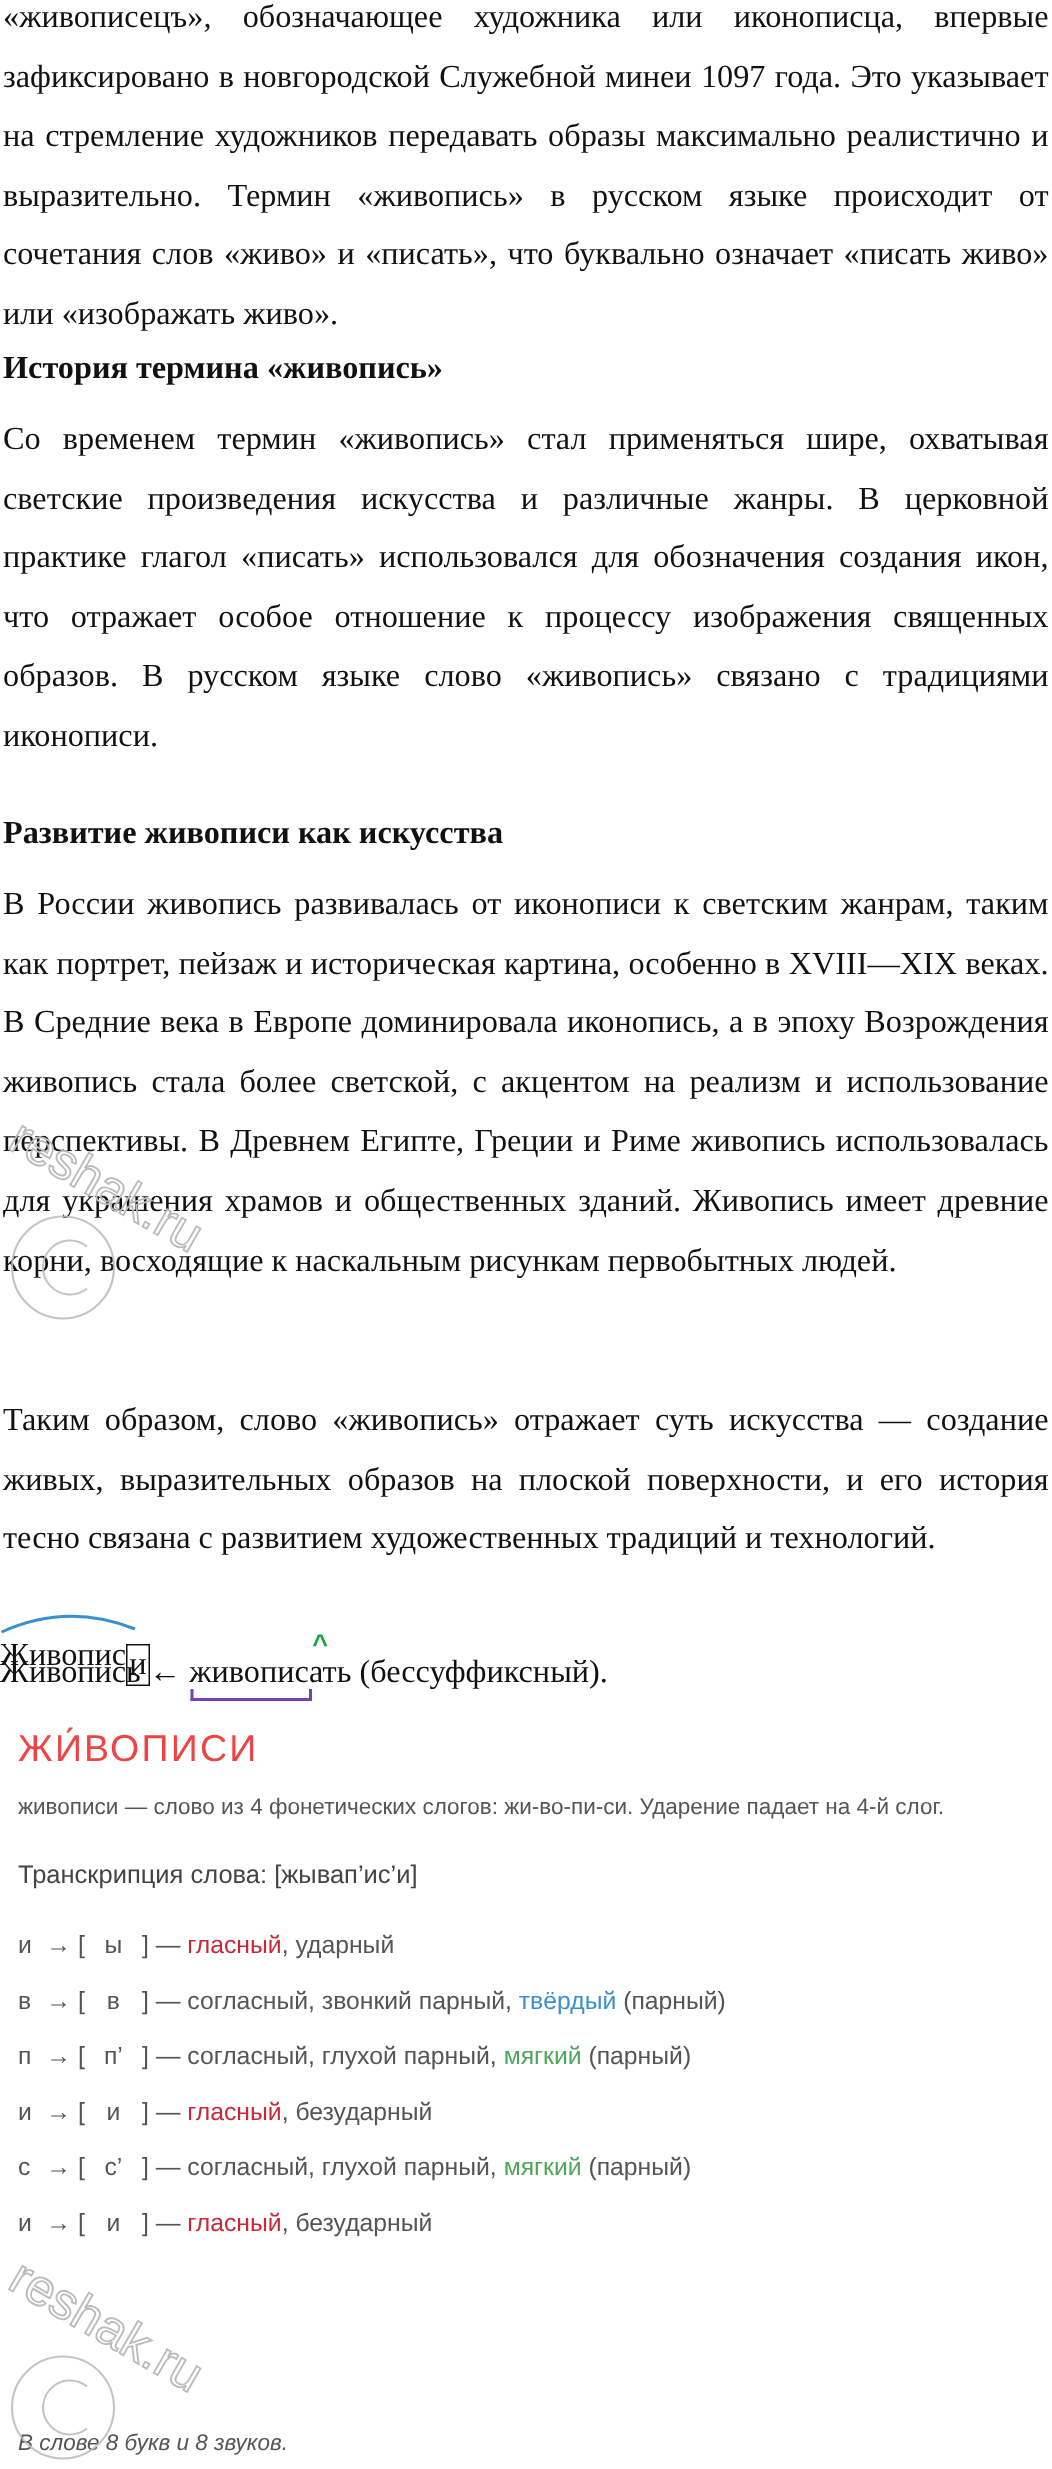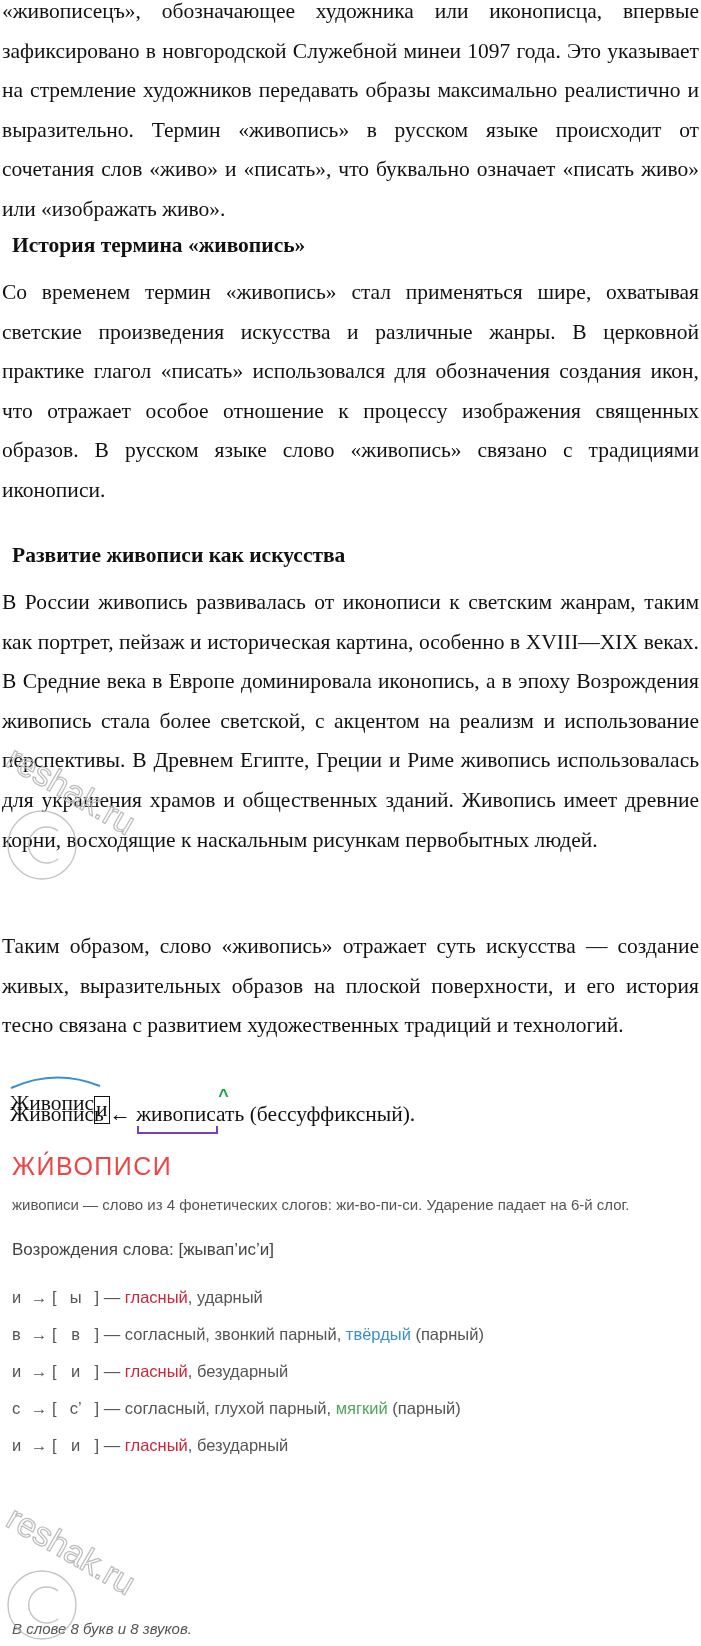--- a/index.html
+++ b/index.html
@@ -5,7 +5,7 @@
   html, body { margin: 0; padding: 0; background: #ffffff; }
   body { width: 701px; height: 1646px; position: relative; overflow: hidden; }
   .page { position: absolute; left: 0; top: 0; width: 701px; }
-  .serif { font-family: "Liberation Serif", "DejaVu Serif", serif; color: #111; margin-left: 10px; }
+  .serif { font-family: "Liberation Serif", "DejaVu Serif", serif; color: #111; }
   .para {
     position: absolute; left: 2px; width: 697px;
     font-size: 21.5px; line-height: 39.6px;

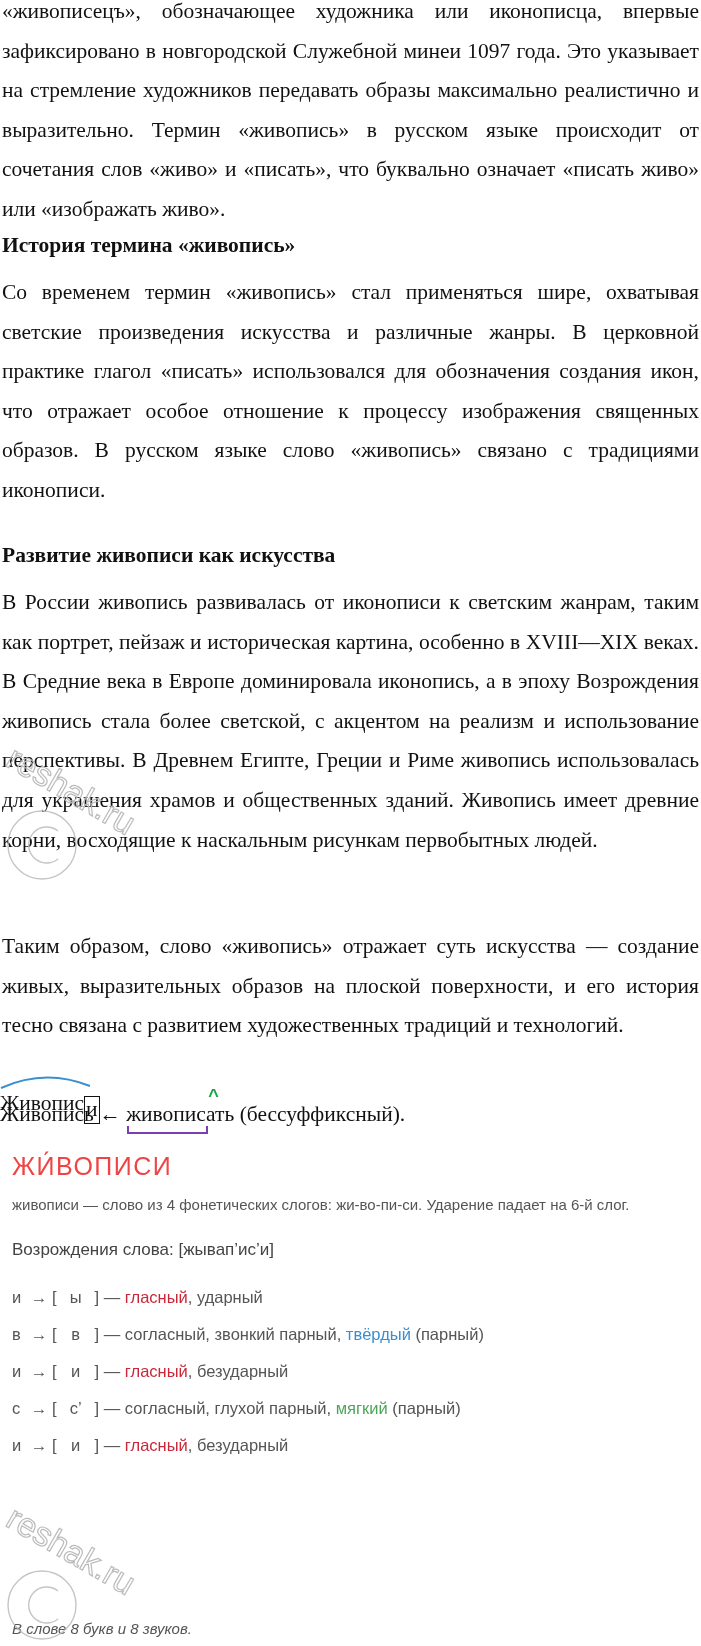--- a/index.html
+++ b/index.html
@@ -72,7 +72,7 @@
   </div>
 
   <div class="ph-title sans">ЖИ́ВОПИСИ</div>
-  <div class="ph-summary sans">живописи — слово из 4 фонетических слогов: жи-во-пи-си. Ударение падает на 6-й слог.</div>
+  <div class="ph-summary sans">живописи — слово из 4 фонетических слогов: жи-во-пи-си. Ударение падает на 4-й слог.</div>
   <div class="ph-transcr sans">Возрождения слова: [жывап’ис’и]</div>
 
   <div class="ph-list sans">

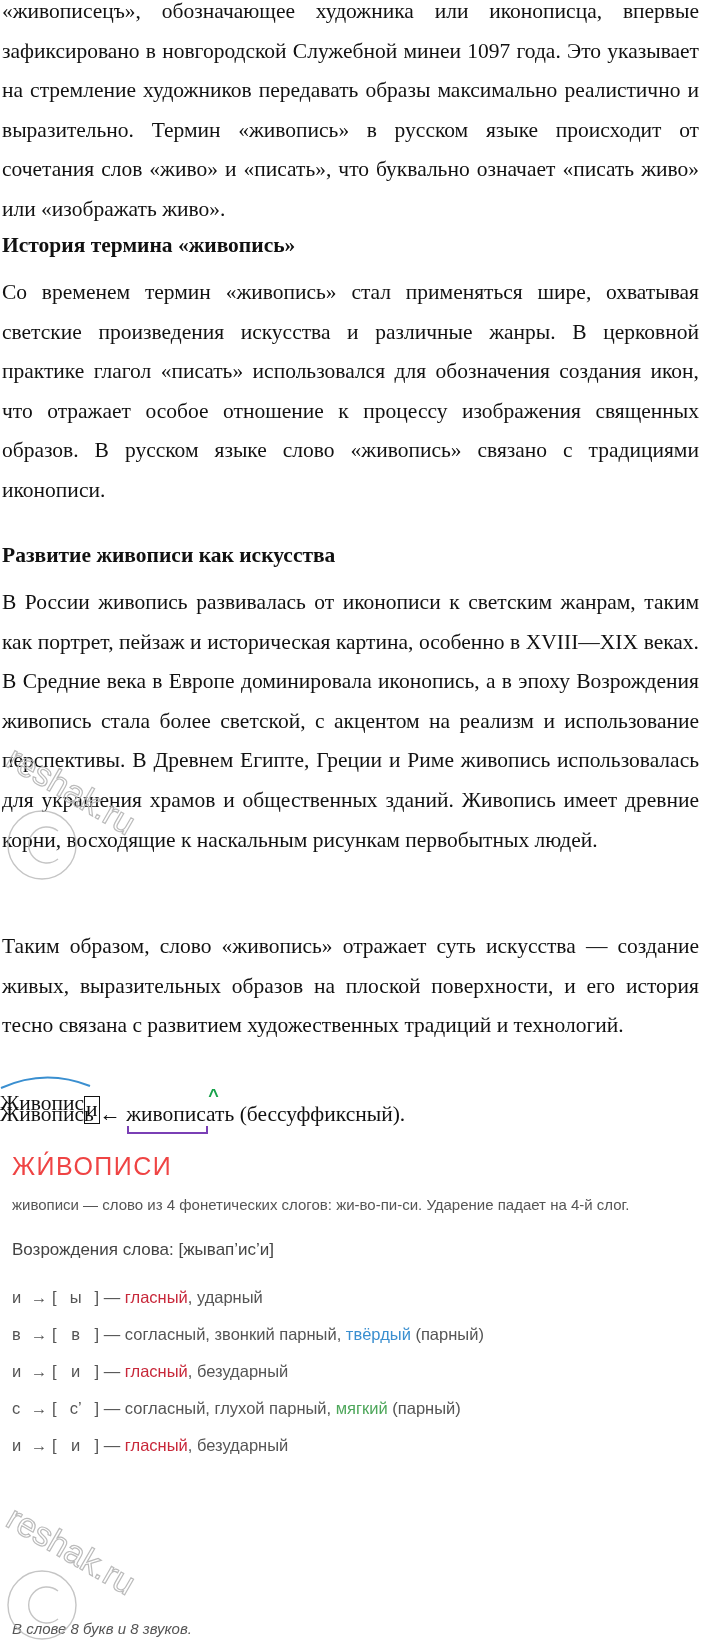--- a/index.html
+++ b/index.html
@@ -73,7 +73,7 @@
 
   <div class="ph-title sans">ЖИ́ВОПИСИ</div>
   <div class="ph-summary sans">живописи — слово из 4 фонетических слогов: жи-во-пи-си. Ударение падает на 4-й слог.</div>
-  <div class="ph-transcr sans">Возрождения слова: [жывап’ис’и]</div>
+  <div class="ph-transcr sans">Транскрипция слова: [жывап’ис’и]</div>
 
   <div class="ph-list sans">
     <div class="ph-row">

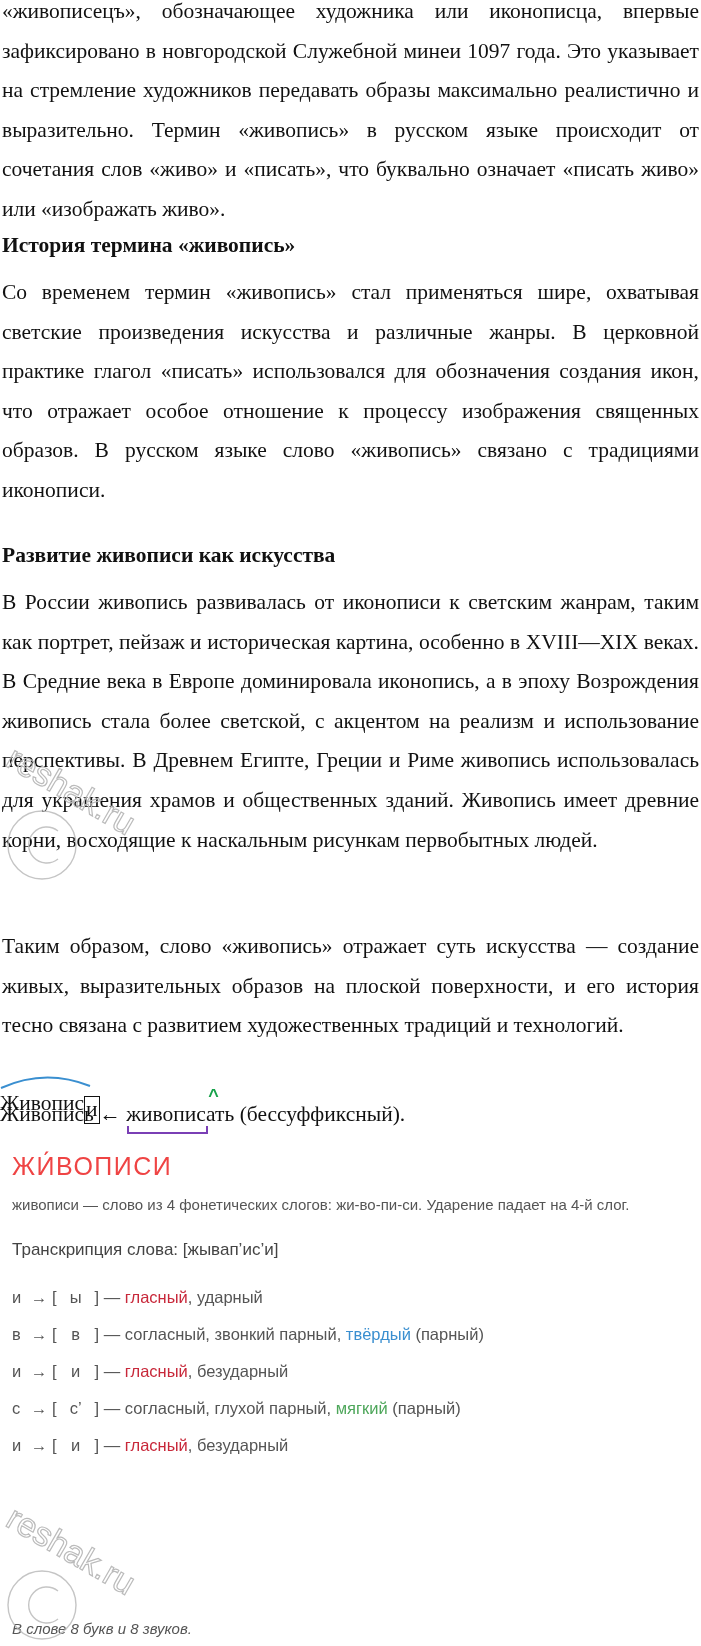--- a/index.html
+++ b/index.html
@@ -83,6 +83,9 @@
       <span class="letter">в</span><span class="arrow">→</span>[<span class="sound">в</span>] <span>— согласный, звонкий парный, </span><span class="c-hard">твёрдый</span><span> (парный)</span>
     </div>
     <div class="ph-row">
+      <span class="letter">п</span><span class="arrow">→</span>[<span class="sound">п’</span>] <span>— согласный, глухой парный, </span><span class="c-soft">мягкий</span><span> (парный)</span>
+    </div>
+    <div class="ph-row">
       <span class="letter">и</span><span class="arrow">→</span>[<span class="sound">и</span>] <span>— </span><span class="c-vowel">гласный</span><span>, безударный</span>
     </div>
     <div class="ph-row">

